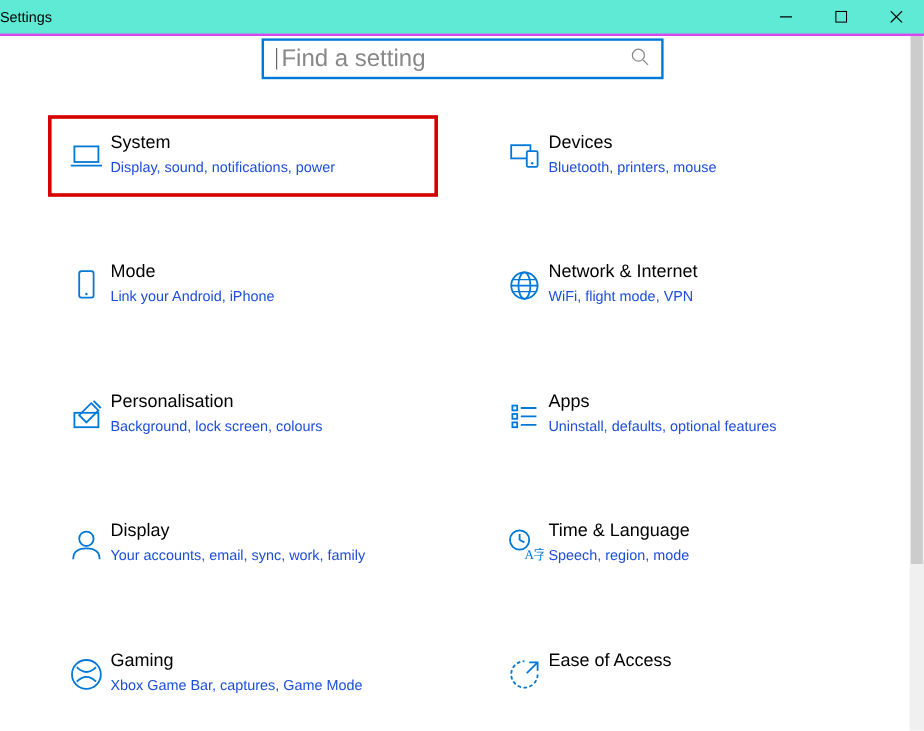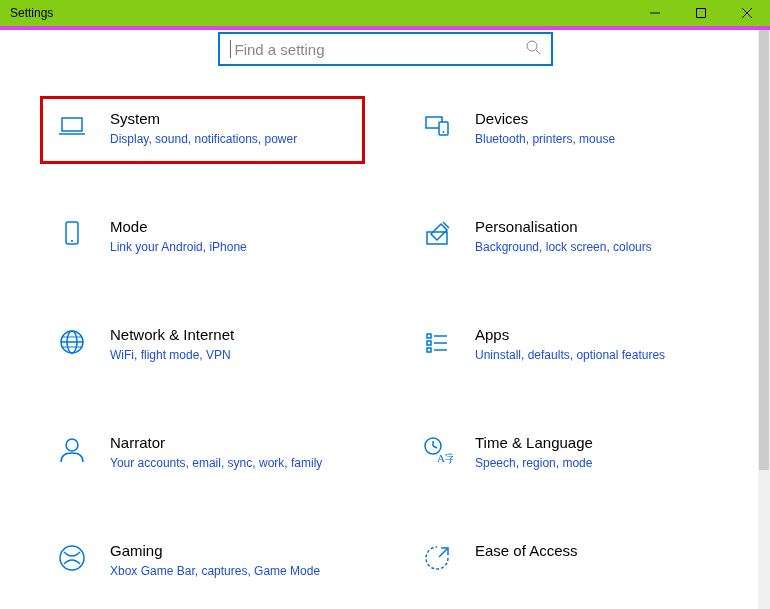--- a/index.html
+++ b/index.html
@@ -16,9 +16,8 @@
       display: flex;
       align-items: center;
       justify-content: space-between;
-      border-bottom: 4px solid #d946ef;
-      padding-left: 10px;
-      background: #84cc16;
+      border-bottom: 2px solid #d946ef;
+      background: #5eead4;
     }
     .titlebar-title {
       font-size: 12px;

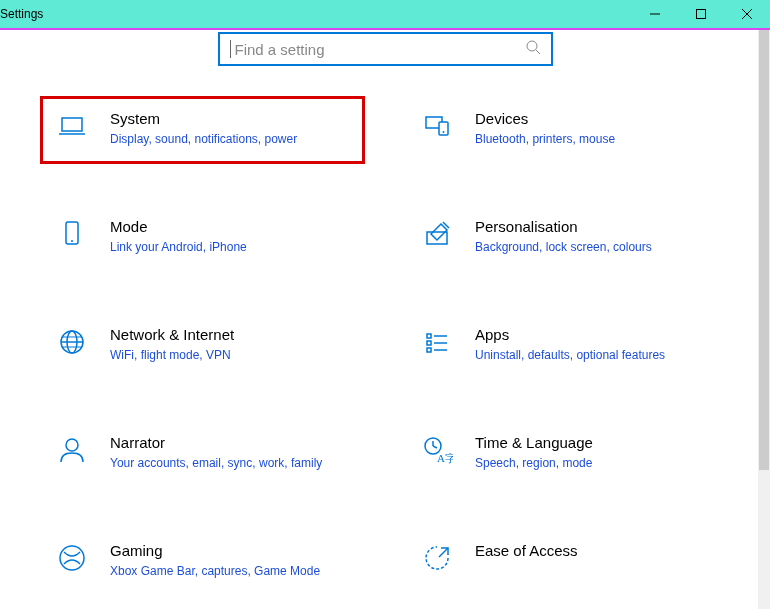--- a/index.html
+++ b/index.html
@@ -58,7 +58,7 @@
     }
     .search-placeholder {
       color: #888;
-      font-size: 15px;
+      font-size: 20px;
       flex: 1;
     }
     .search-icon {

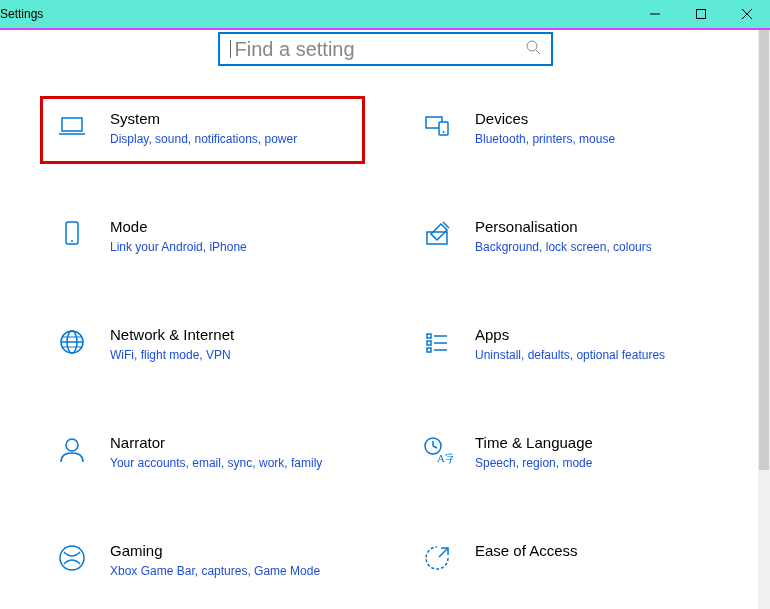--- a/index.html
+++ b/index.html
@@ -204,20 +204,6 @@
   <div class="tile">
     <div class="tile-icon">
       <svg width="32" height="32" viewBox="0 0 32 32">
-          <rect x="6" y="14" width="20" height="12" fill="none" stroke="#0078d7" stroke-width="1.5"></rect>
-          <path d="M20 6 L26 12 L16 22 L10 16 Z" fill="none" stroke="#0078d7" stroke-width="1.5"></path>
-          <line x1="22" y1="4" x2="28" y2="10" stroke="#0078d7" stroke-width="1.5"></line>
-        </svg>
-    </div>
-    <div class="tile-text">
-      <div class="tile-title">Personalisation</div>
-      <div class="tile-desc">Background, lock screen, colours</div>
-    </div>
-  </div>
-
-  <div class="tile">
-    <div class="tile-icon">
-      <svg width="32" height="32" viewBox="0 0 32 32">
           <circle cx="16" cy="16" r="11" fill="none" stroke="#0078d7" stroke-width="1.5"></circle>
           <ellipse cx="16" cy="16" rx="5" ry="11" fill="none" stroke="#0078d7" stroke-width="1.5"></ellipse>
           <line x1="5" y1="16" x2="27" y2="16" stroke="#0078d7" stroke-width="1.5"></line>
@@ -228,6 +214,20 @@
     <div class="tile-text">
       <div class="tile-title">Network &amp; Internet</div>
       <div class="tile-desc">WiFi, flight mode, VPN</div>
+    </div>
+  </div>
+
+  <div class="tile">
+    <div class="tile-icon">
+      <svg width="32" height="32" viewBox="0 0 32 32">
+          <rect x="6" y="14" width="20" height="12" fill="none" stroke="#0078d7" stroke-width="1.5"></rect>
+          <path d="M20 6 L26 12 L16 22 L10 16 Z" fill="none" stroke="#0078d7" stroke-width="1.5"></path>
+          <line x1="22" y1="4" x2="28" y2="10" stroke="#0078d7" stroke-width="1.5"></line>
+        </svg>
+    </div>
+    <div class="tile-text">
+      <div class="tile-title">Personalisation</div>
+      <div class="tile-desc">Background, lock screen, colours</div>
     </div>
   </div>
 

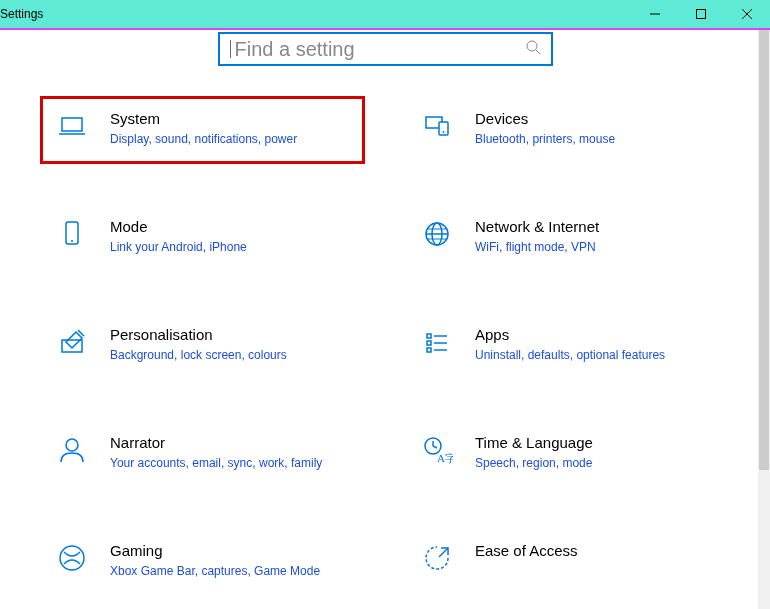--- a/index.html
+++ b/index.html
@@ -256,7 +256,7 @@
         </svg>
     </div>
     <div class="tile-text">
-      <div class="tile-title">Narrator</div>
+      <div class="tile-title">Display</div>
       <div class="tile-desc">Your accounts, email, sync, work, family</div>
     </div>
   </div>

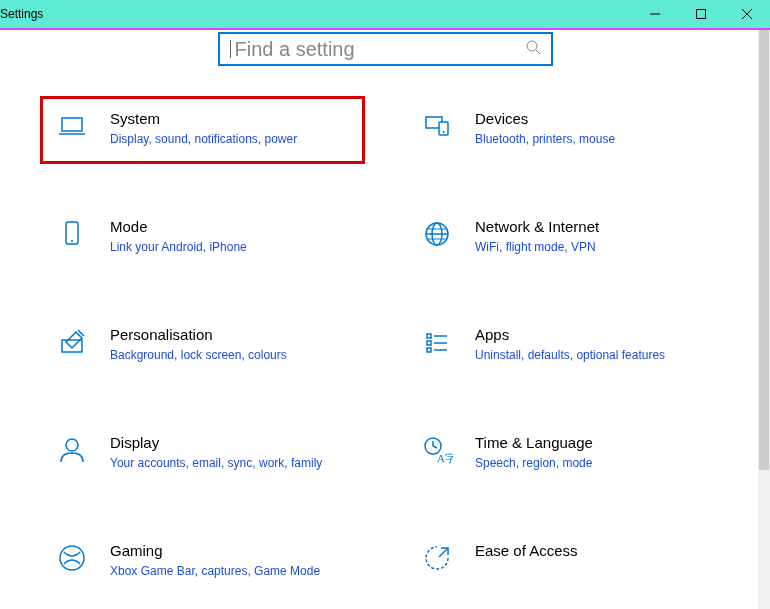--- a/index.html
+++ b/index.html
@@ -85,9 +85,8 @@
     .tile-icon {
       width: 40px;
       height: 40px;
-      margin-right: 18px;
-      display: flex;
-      align-items: flex-start;
+      display: flex;
+      align-items: center;
       justify-content: center;
       color: #0078d7;
       flex-shrink: 0;

